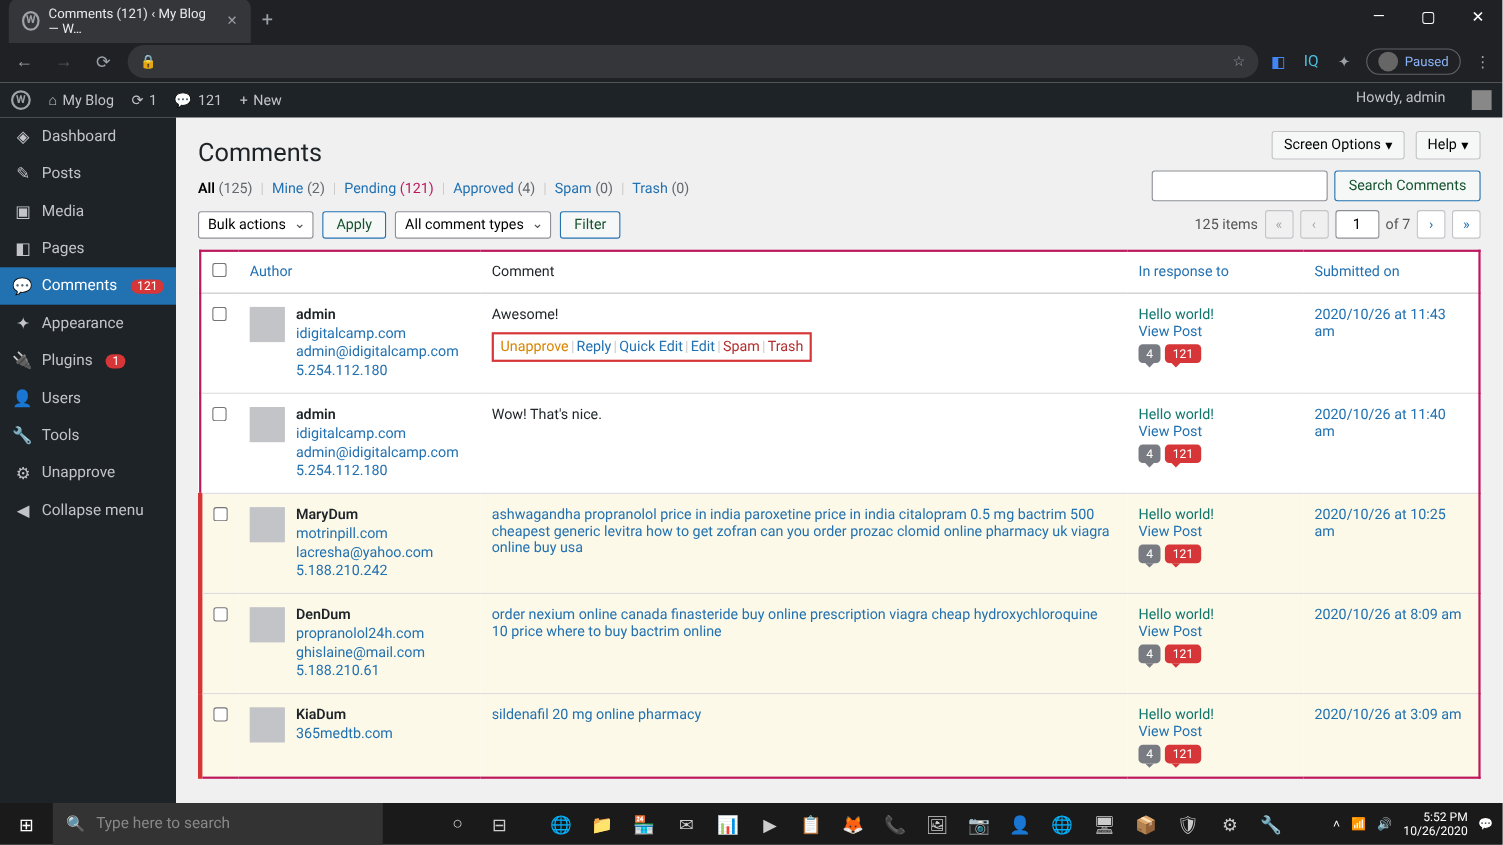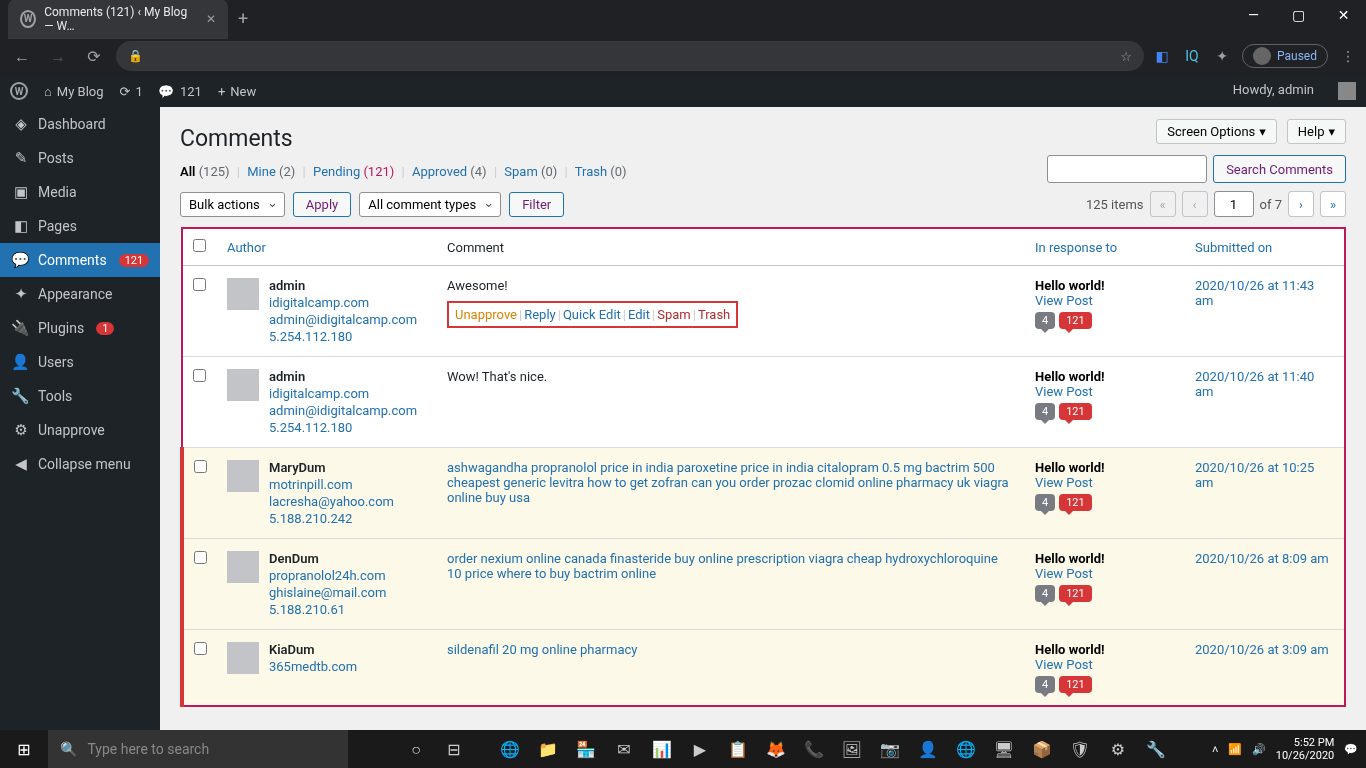--- a/index.html
+++ b/index.html
@@ -42,7 +42,7 @@
 .toolbar-row { display: flex; align-items: center; gap: 8px; margin-bottom: 10px; }
 .select-ctrl { border: 1px solid #8c8f94; border-radius: 3px; padding: 4px 24px 4px 8px; background: #fff; font-size: 13px; position: relative; cursor: pointer; }
 .select-ctrl::after { content: "⌄"; position: absolute; right: 6px; top: 2px; color: #555; }
-.btn { border: 1px solid #2271b1; background: #f6f7f7; color: #701a75; padding: 4px 12px; border-radius: 3px; cursor: pointer; font-size: 13px; }
+.btn { border: 1px solid #2271b1; background: #f6f7f7; color: #14532d; padding: 4px 12px; border-radius: 3px; cursor: pointer; font-size: 13px; }
 .pagination { margin-left: auto; display: flex; align-items: center; gap: 6px; font-size: 13px; color: #555; }
 .page-btn { border: 1px solid #c3c4c7; background: #fff; width: 26px; height: 26px; display: inline-flex; align-items: center; justify-content: center; cursor: pointer; border-radius: 3px; color: #2271b1; }
 .page-btn.disabled { background: #f0f0f1; color: #a7aaad; }

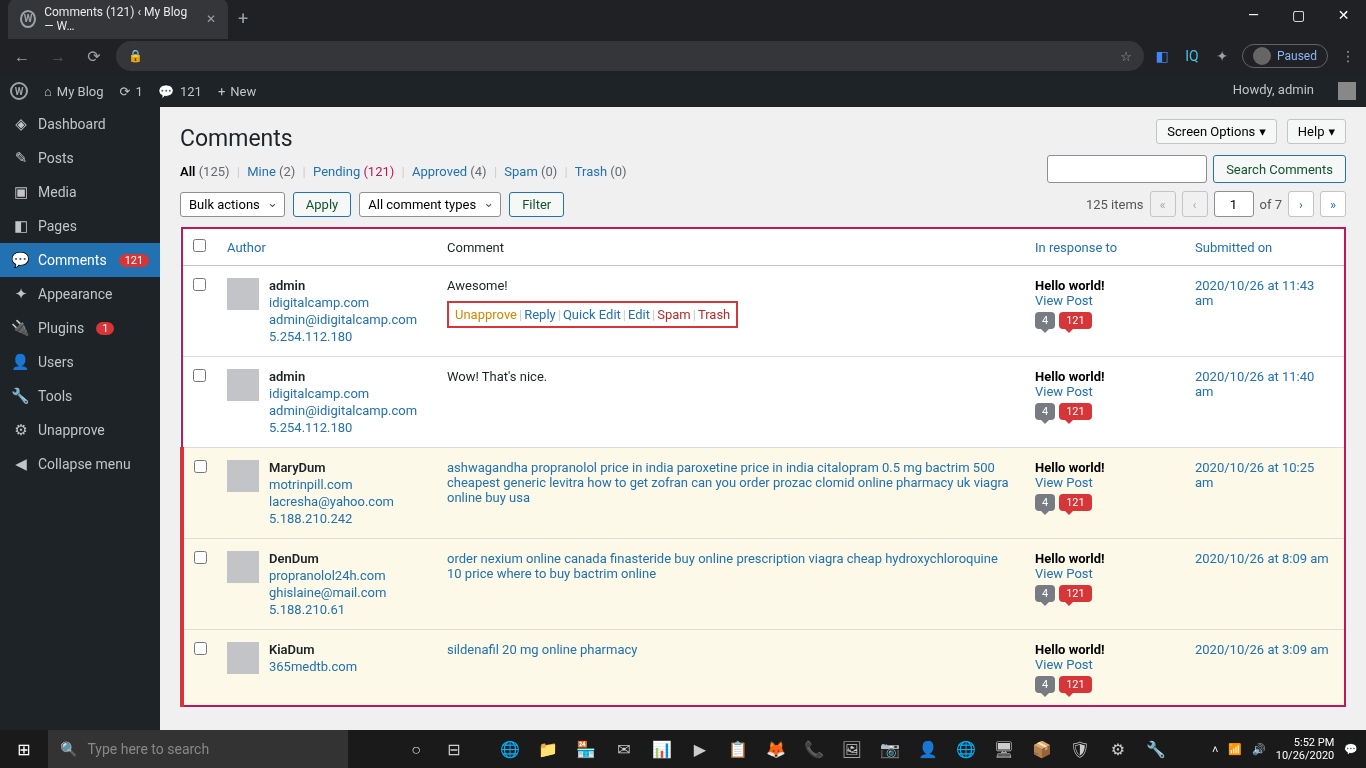--- a/index.html
+++ b/index.html
@@ -69,7 +69,7 @@
 .row-actions .danger { color: #b32d2e; }
 .row-actions .pipe { color: #ccc; margin: 0 2px; }
 .red-box { border: 2px solid #d63638; padding: 4px 6px; display: inline-block; text-align: center; }
-.response-cell a { color: #000000; text-decoration: none; font-weight: 700; }
+.response-cell a { color: #0f766e; text-decoration: none; font-weight: 400; }
 .response-cell .vp { color: #2271b1; font-weight: 400; display: block; font-size: 13px; }
 .bubble-group { display: flex; align-items: center; gap: 4px; margin-top: 4px; }
 .bubble { background: #787c82; color: #fff; border-radius: 4px; padding: 2px 7px; font-size: 11px; position: relative; }

